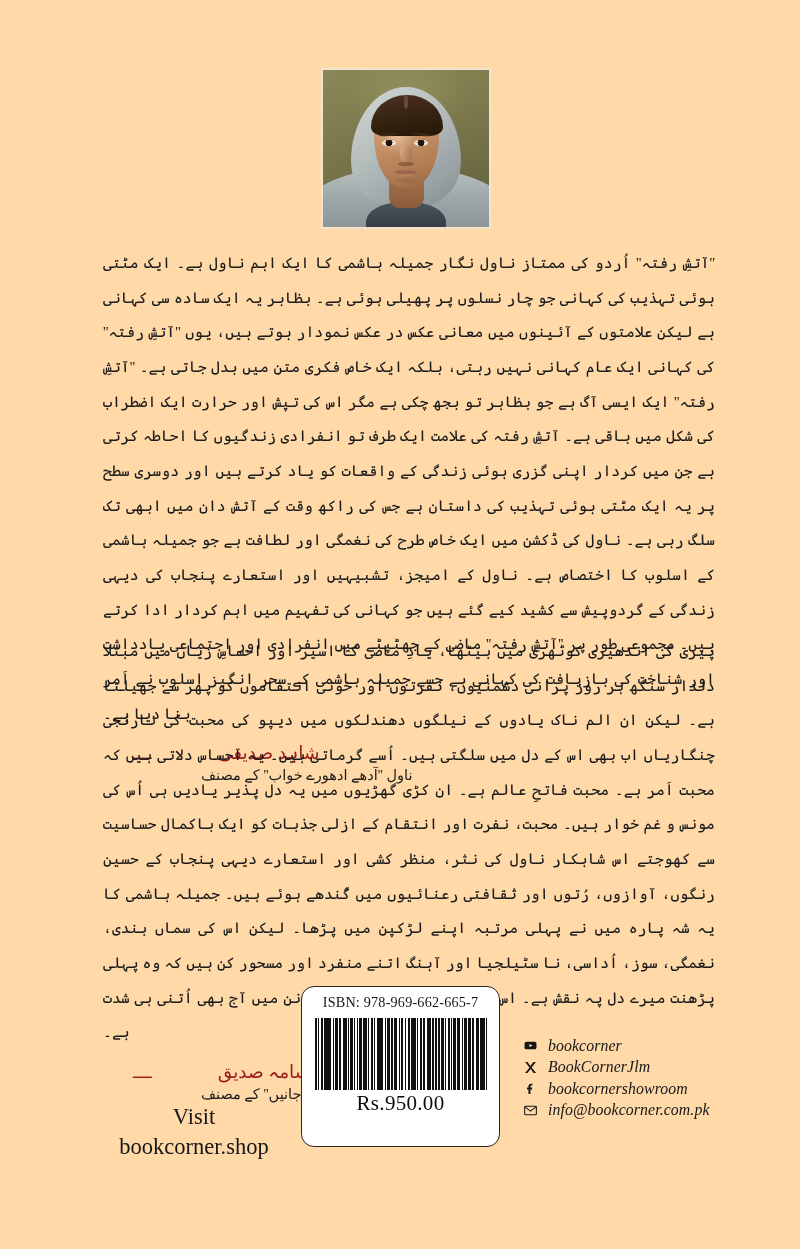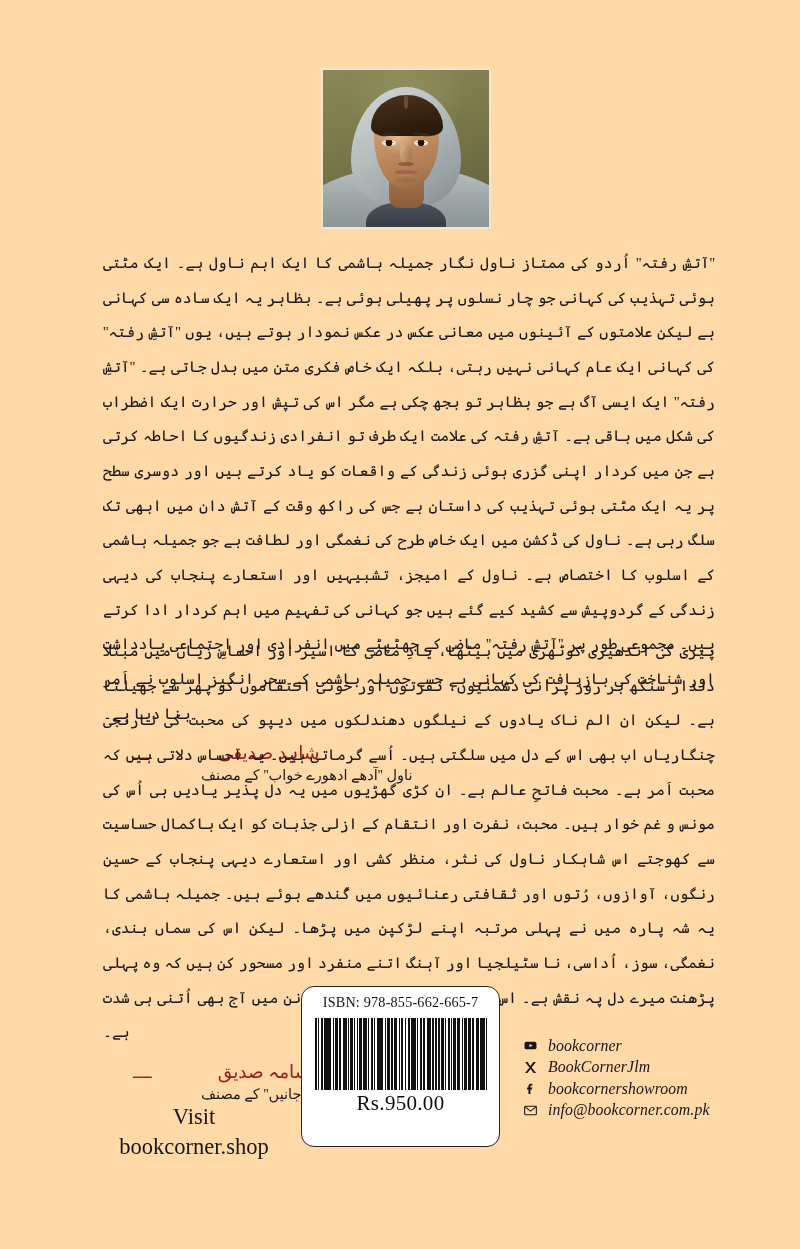--- a/index.html
+++ b/index.html
@@ -357,7 +357,7 @@
 </div>
 
 <div id="isbn-card">
-  <div id="isbn-number">ISBN: 978-855-662-665-7</div>
+  <div id="isbn-number">ISBN: 978-969-662-665-7</div>
   <div id="barcode-strip">
       <div class="bc-bar" style="flex: 1 1 0%;"></div>
       <div class="bc-bar" style="flex: 1.45 1 0%;"></div>

